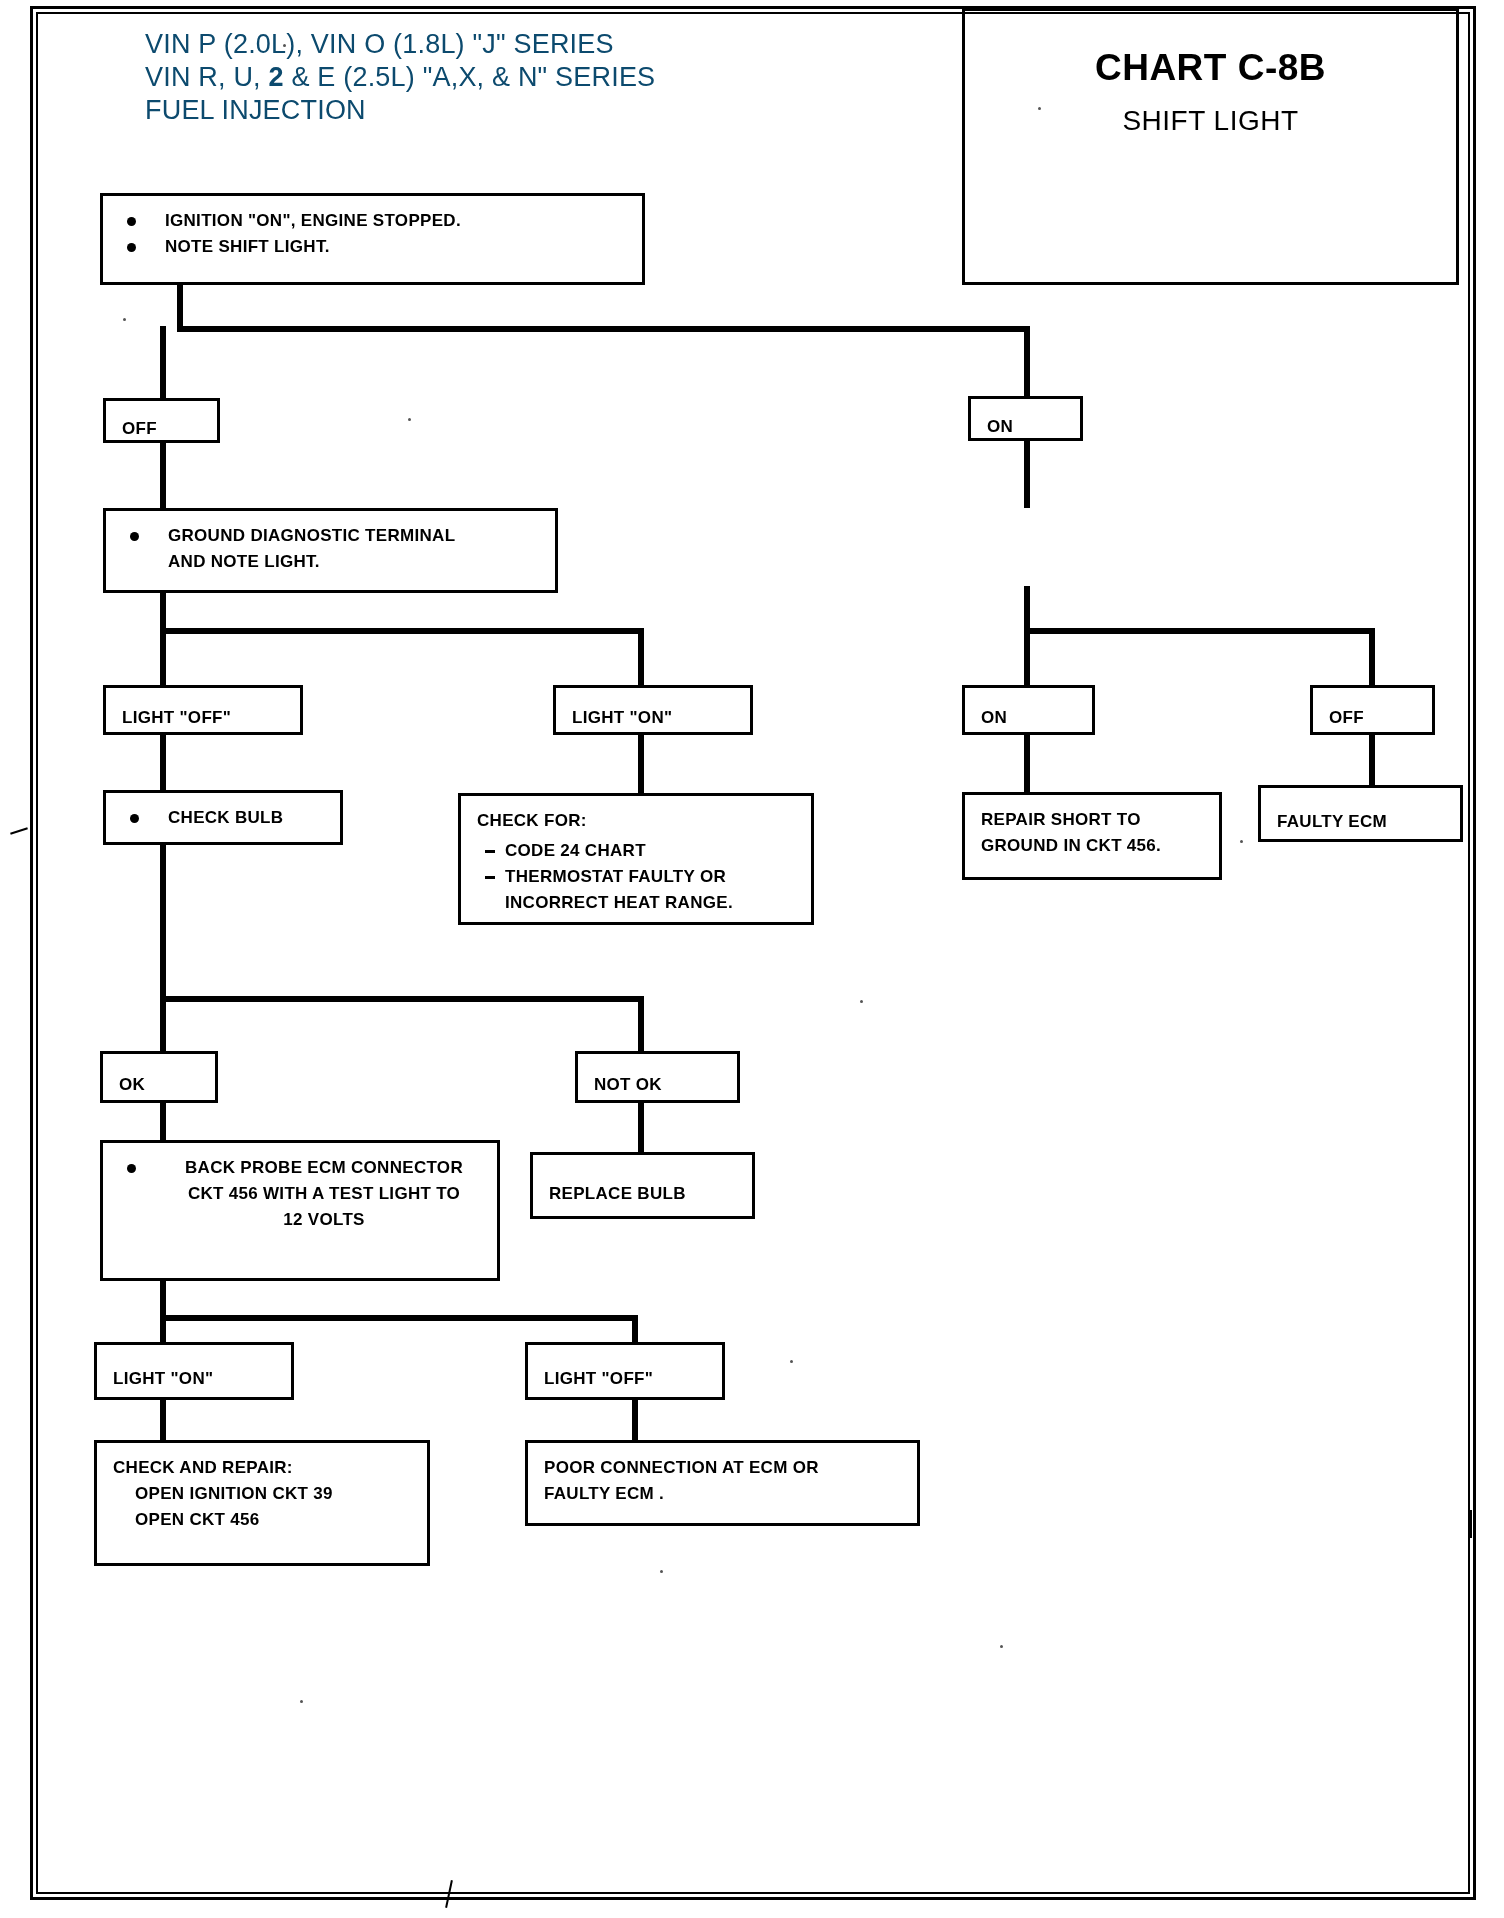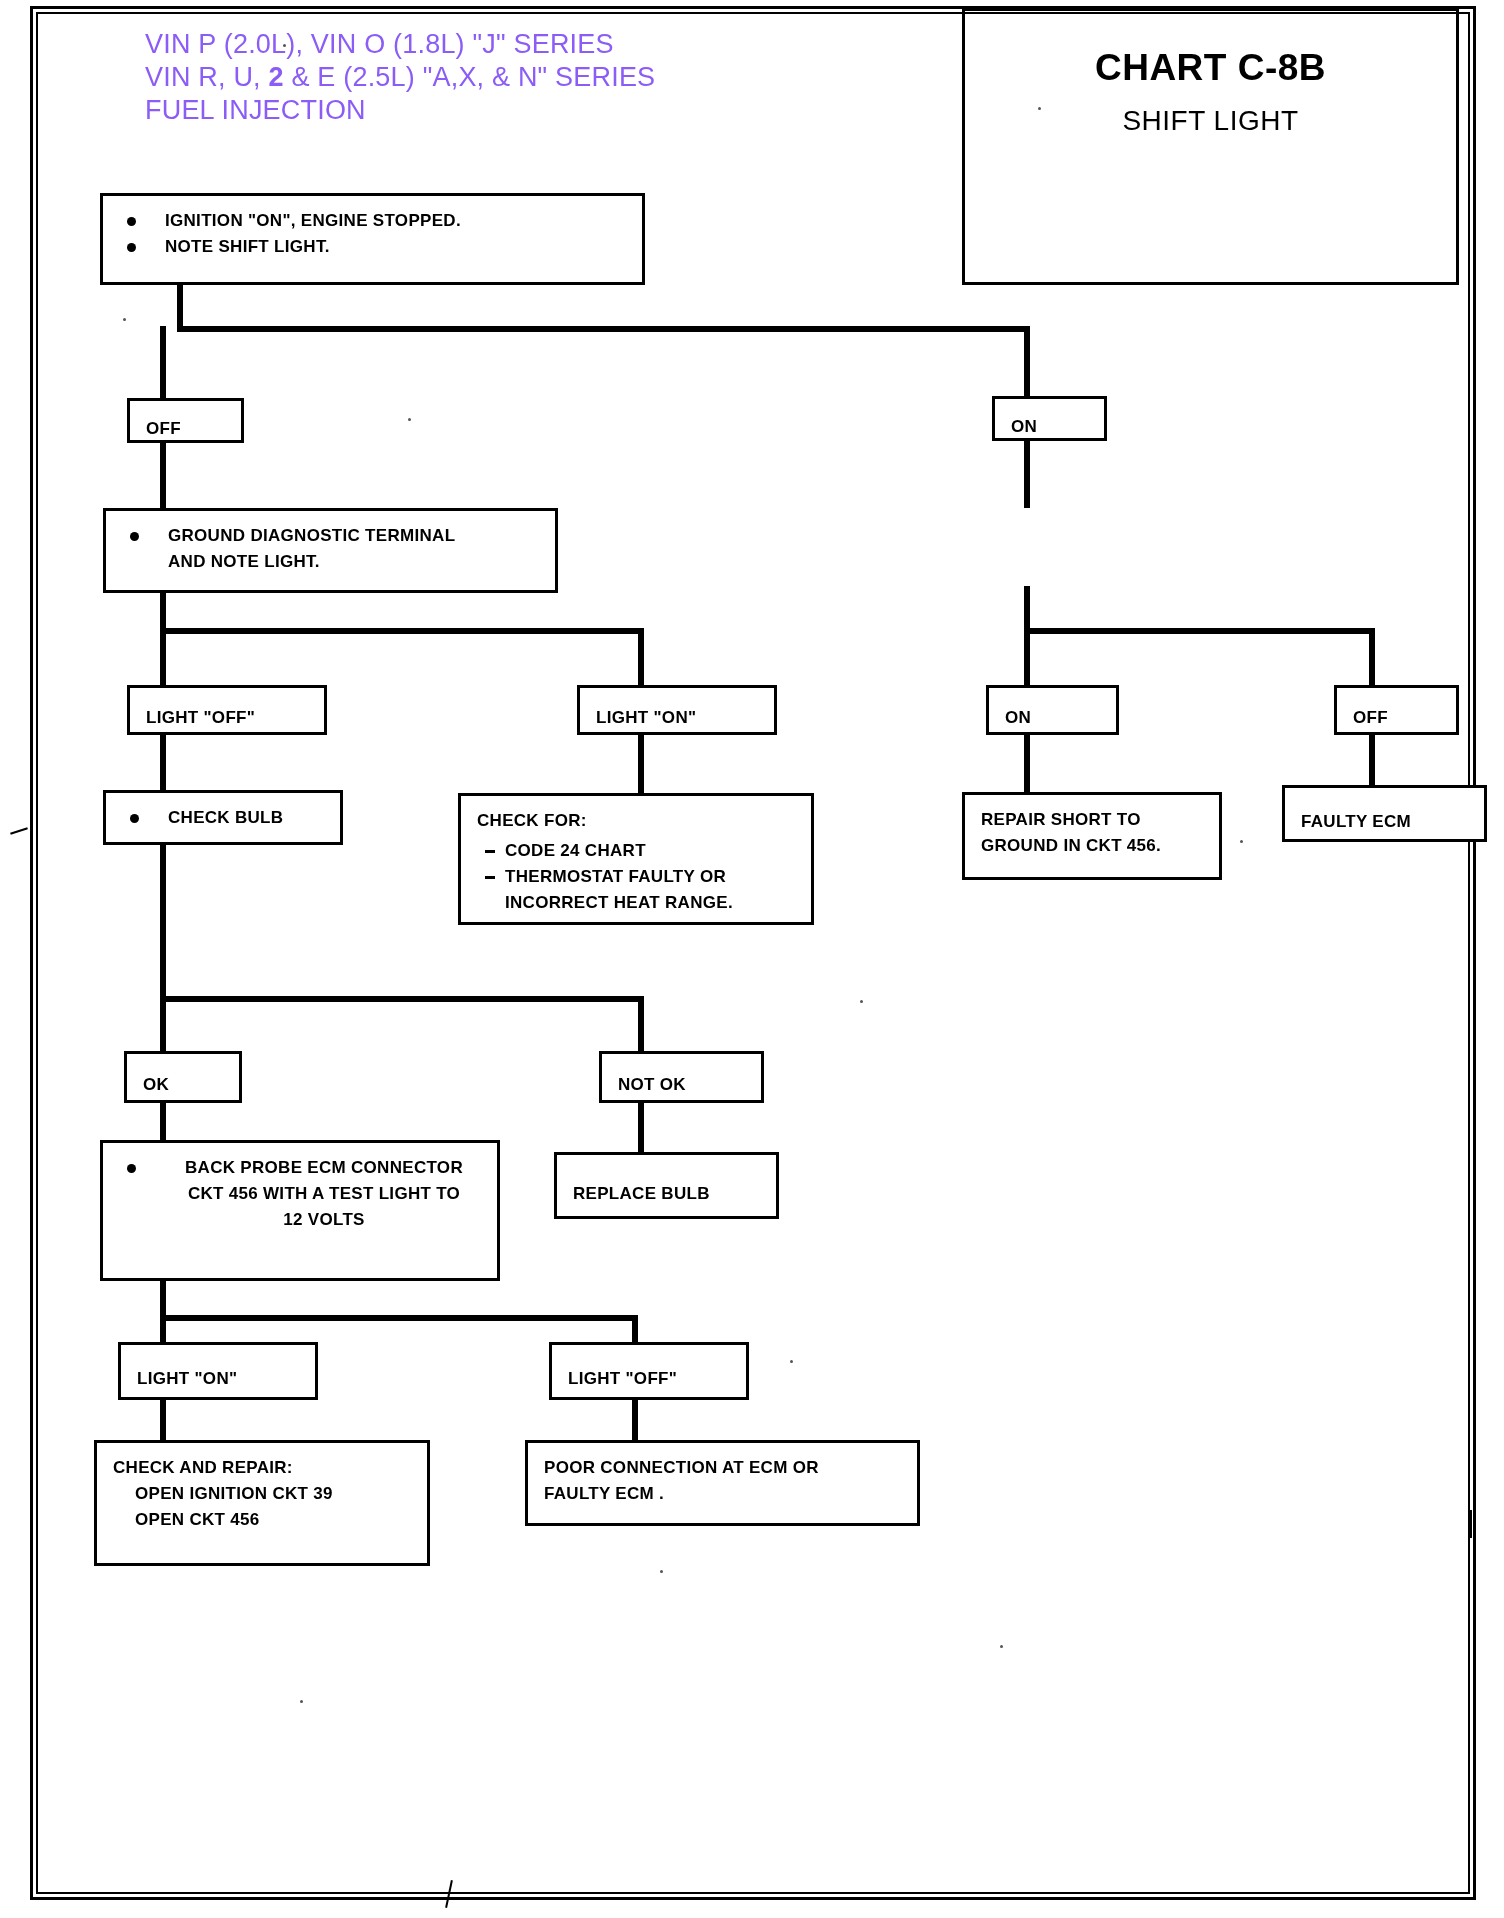--- a/index.html
+++ b/index.html
@@ -46,7 +46,7 @@
     width: 640px;
     font-size: 27px;
     line-height: 33px;
-    color: #8b5cf6;
+    color: #0c4a6e;
     letter-spacing: 0.2px;
     font-family: "Liberation Sans", sans-serif;
   }

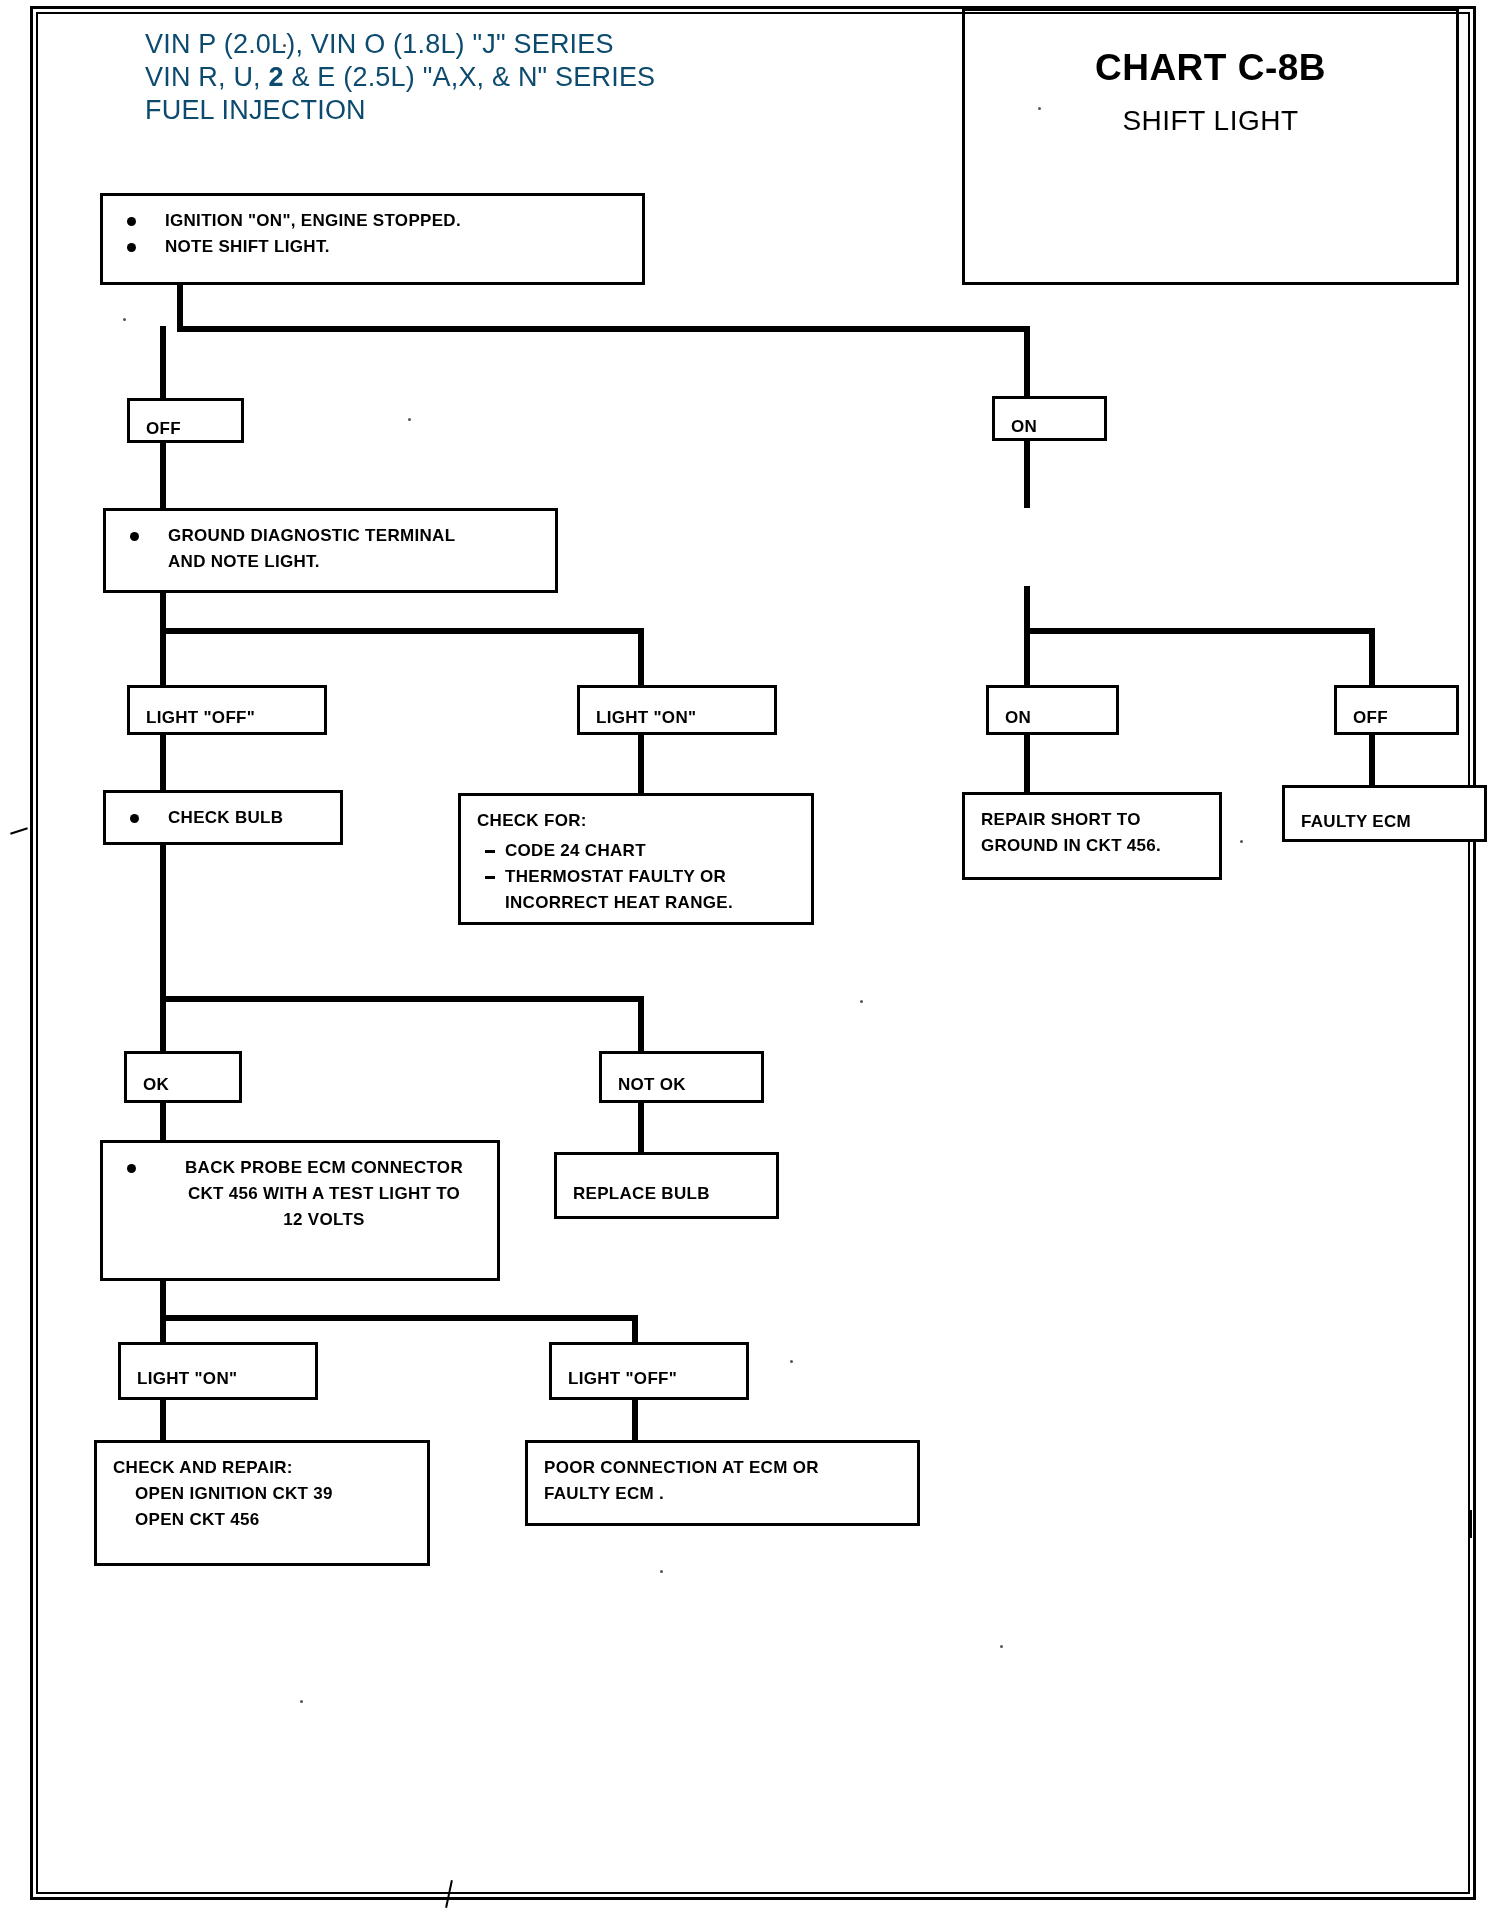--- a/index.html
+++ b/index.html
@@ -93,7 +93,6 @@
     display: flex;
     align-items: center;
     padding: 16px 0 0 16px;
-    margin-left: 24px;
   }
 
   

